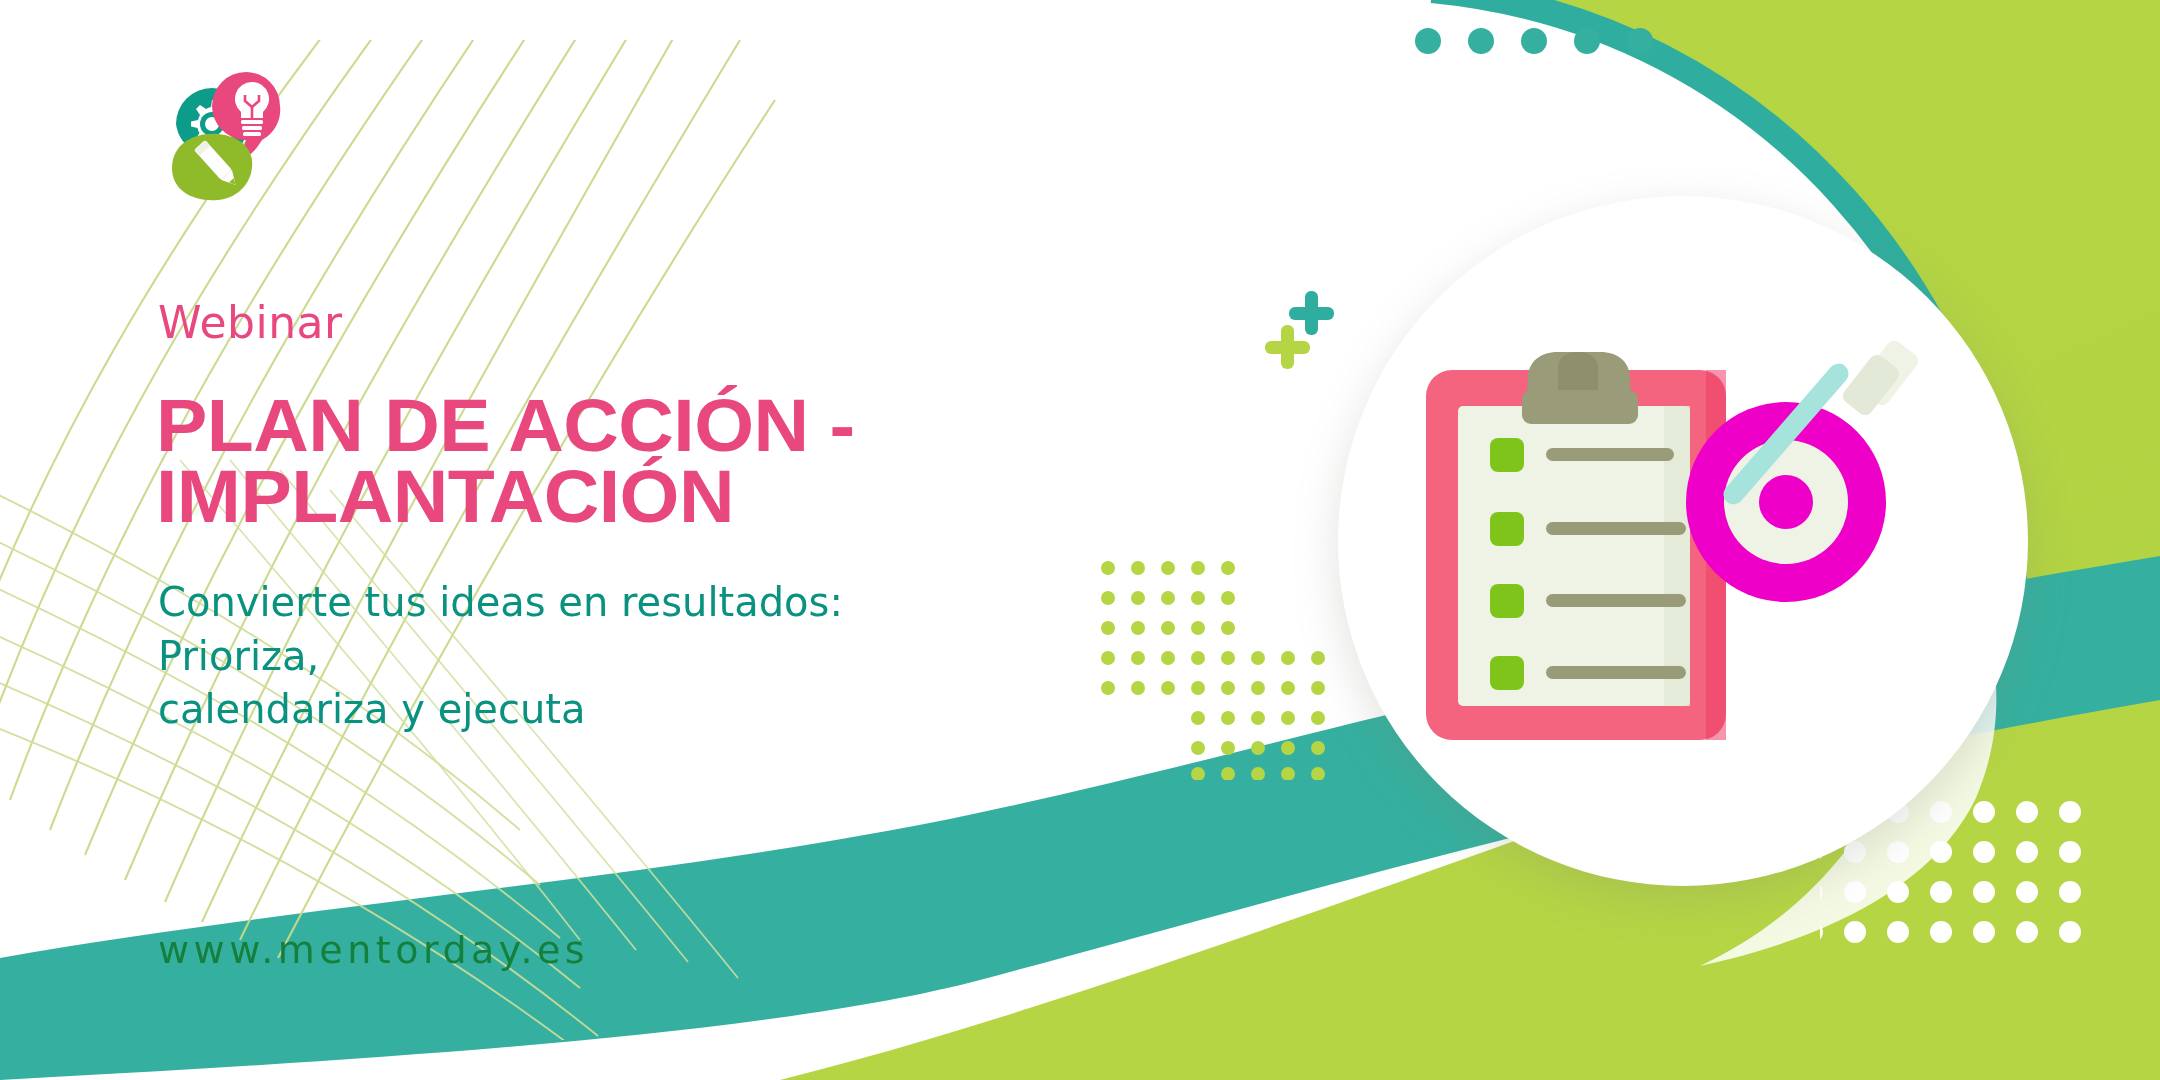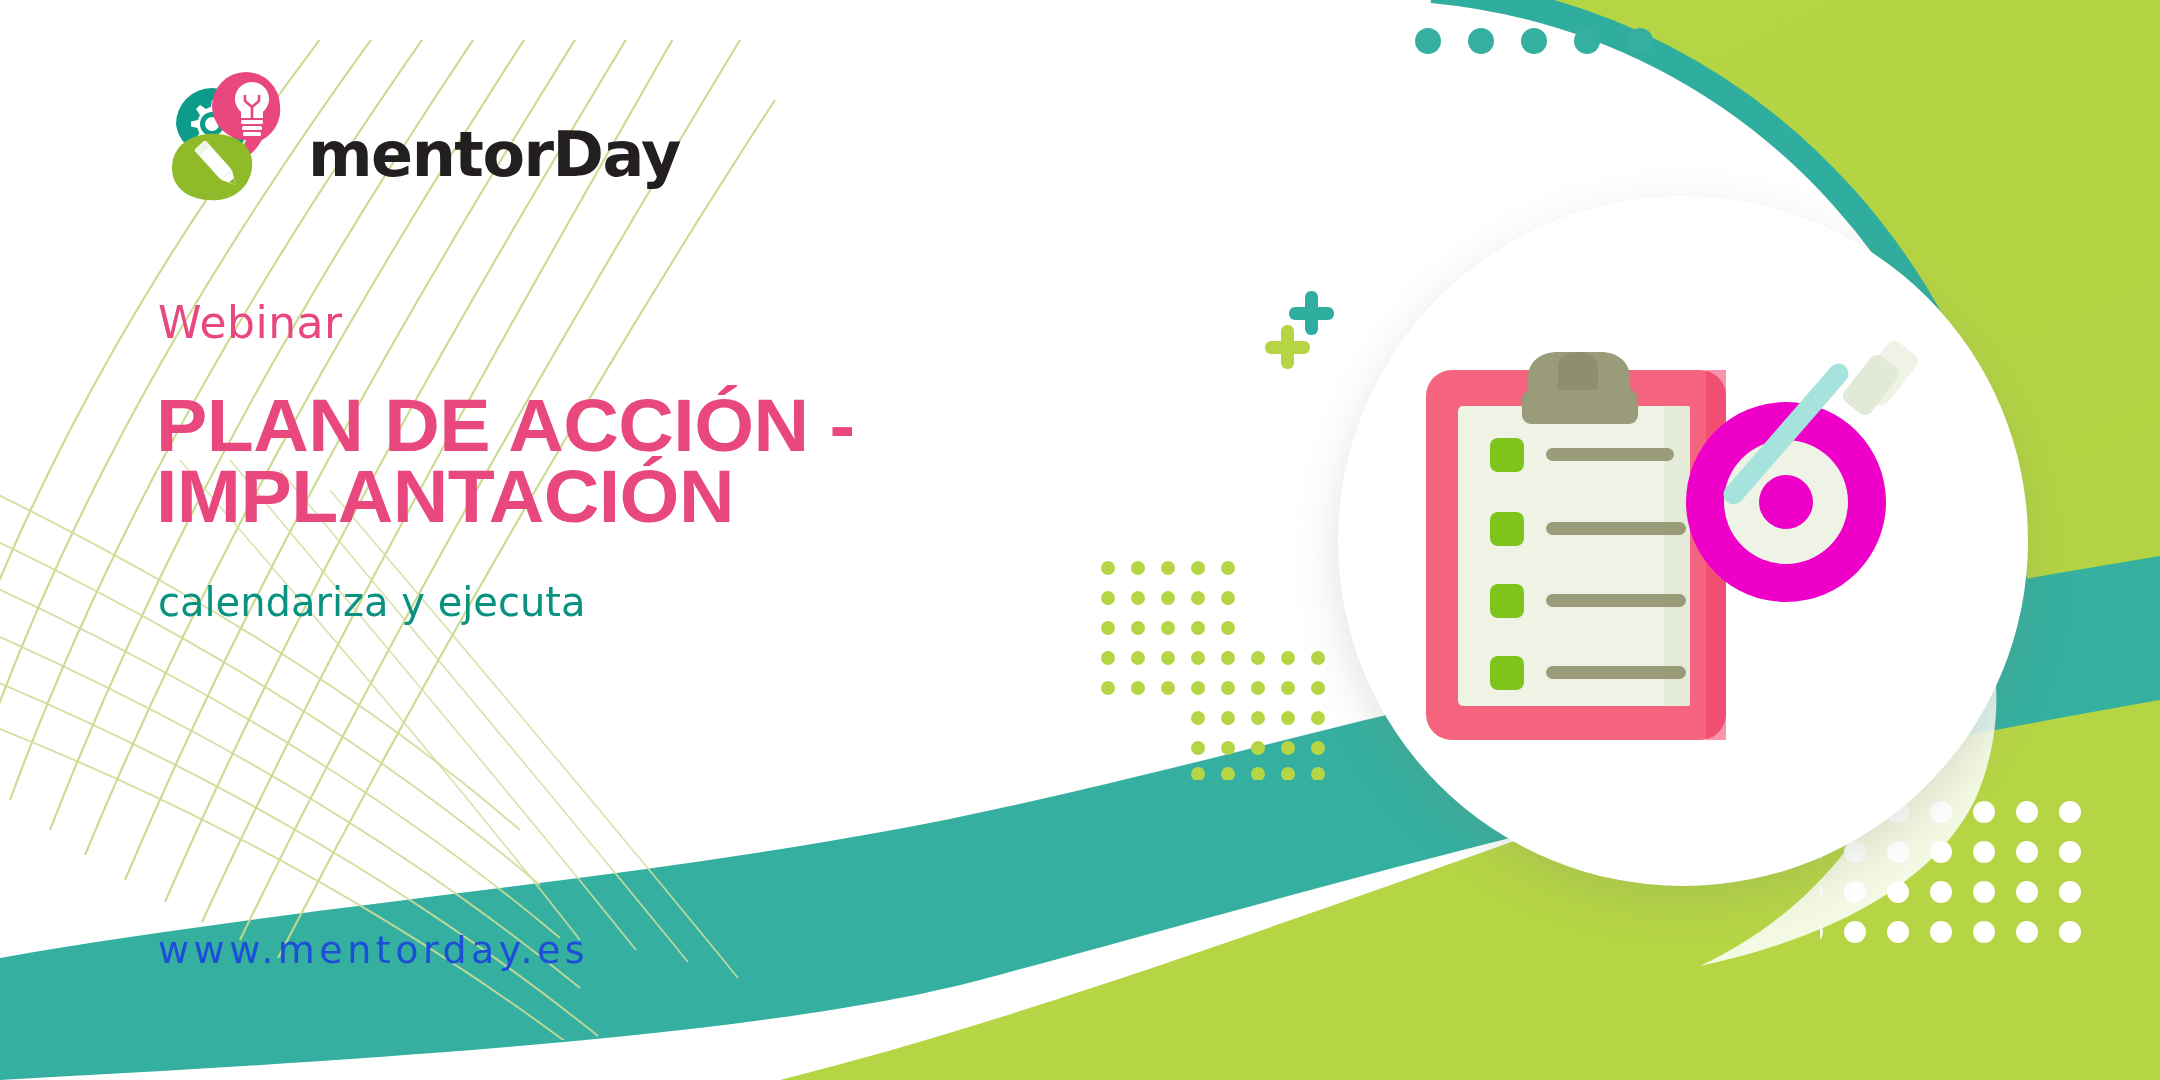--- a/index.html
+++ b/index.html
@@ -346,7 +346,6 @@
         </g>
       </g>
     </svg>
-    <div class="logo-word">mentorDay</div>
   </div>
 
   <div class="eyebrow">Webinar</div>

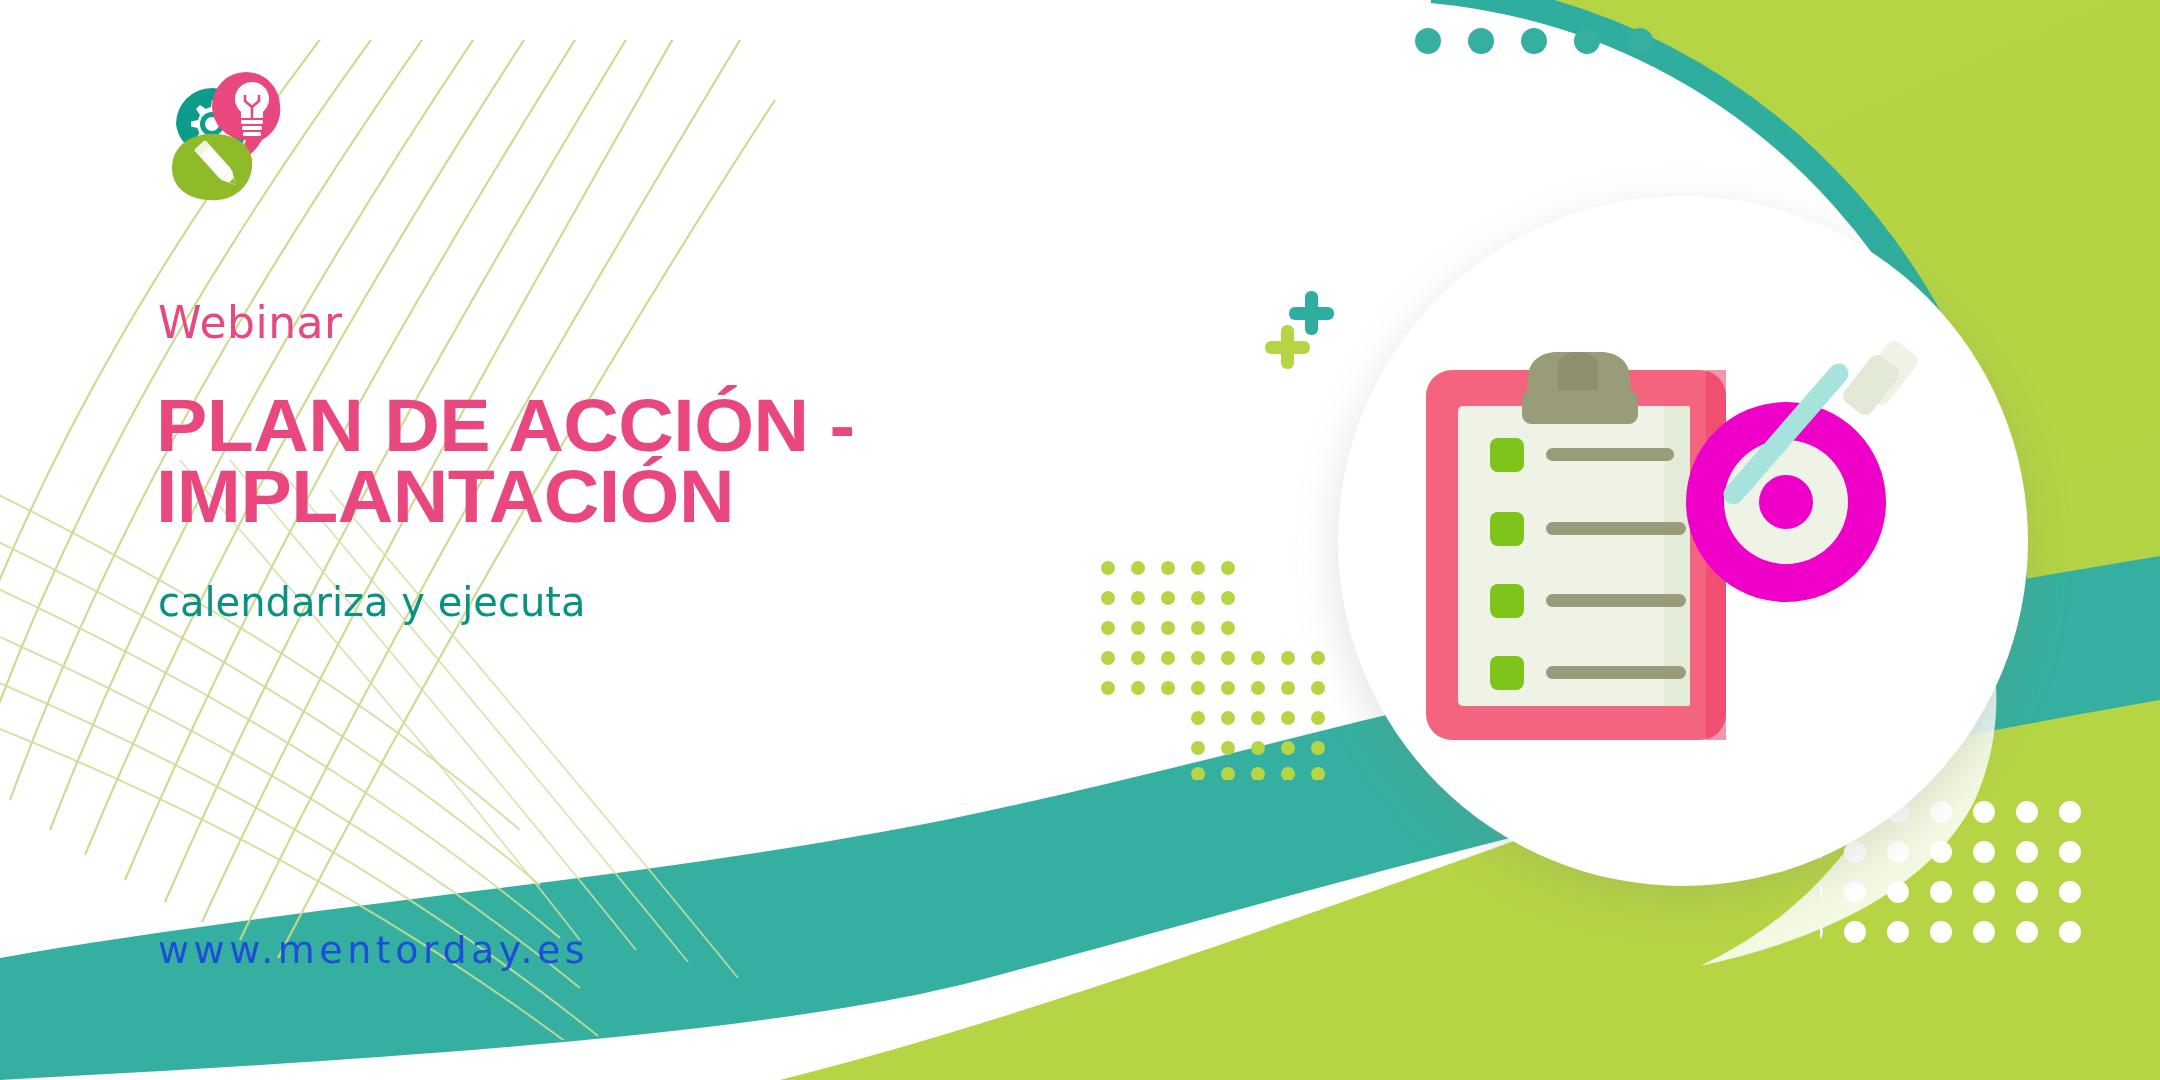--- a/index.html
+++ b/index.html
@@ -356,6 +356,7 @@
   </div>
 
   <div class="subtitle">
+    <span>Convierte tus ideas en resultados: Prioriza,</span>
     <span>calendariza y ejecuta</span>
   </div>
 

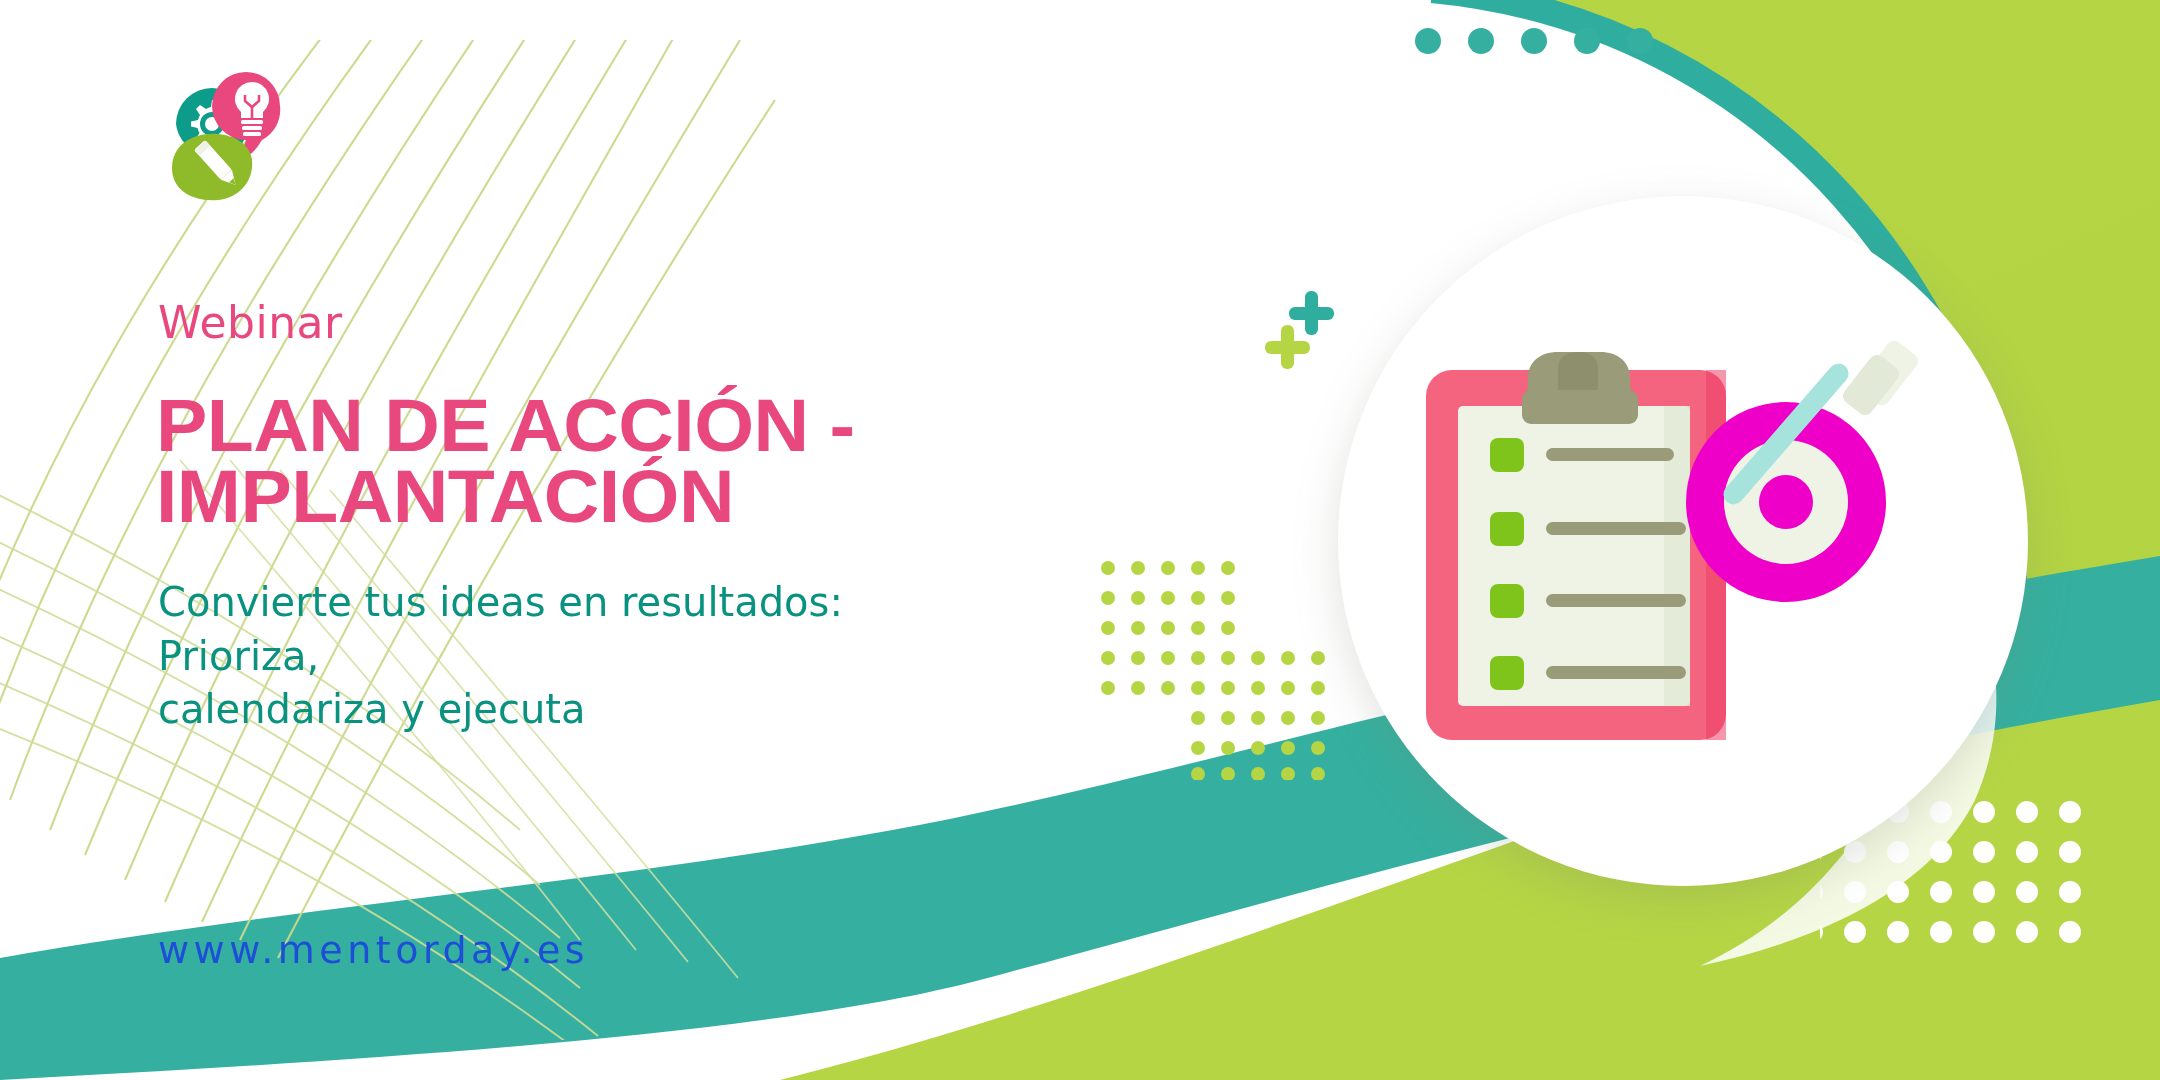--- a/index.html
+++ b/index.html
@@ -86,7 +86,7 @@
   .url {
     position:absolute; left:158px; top:928px;
     font-size:38px; letter-spacing:4.5px;
-    color:#1d4ed8;
+    color:#15803d;
     font-family:"DejaVu Sans", sans-serif;
   }
 </style>

